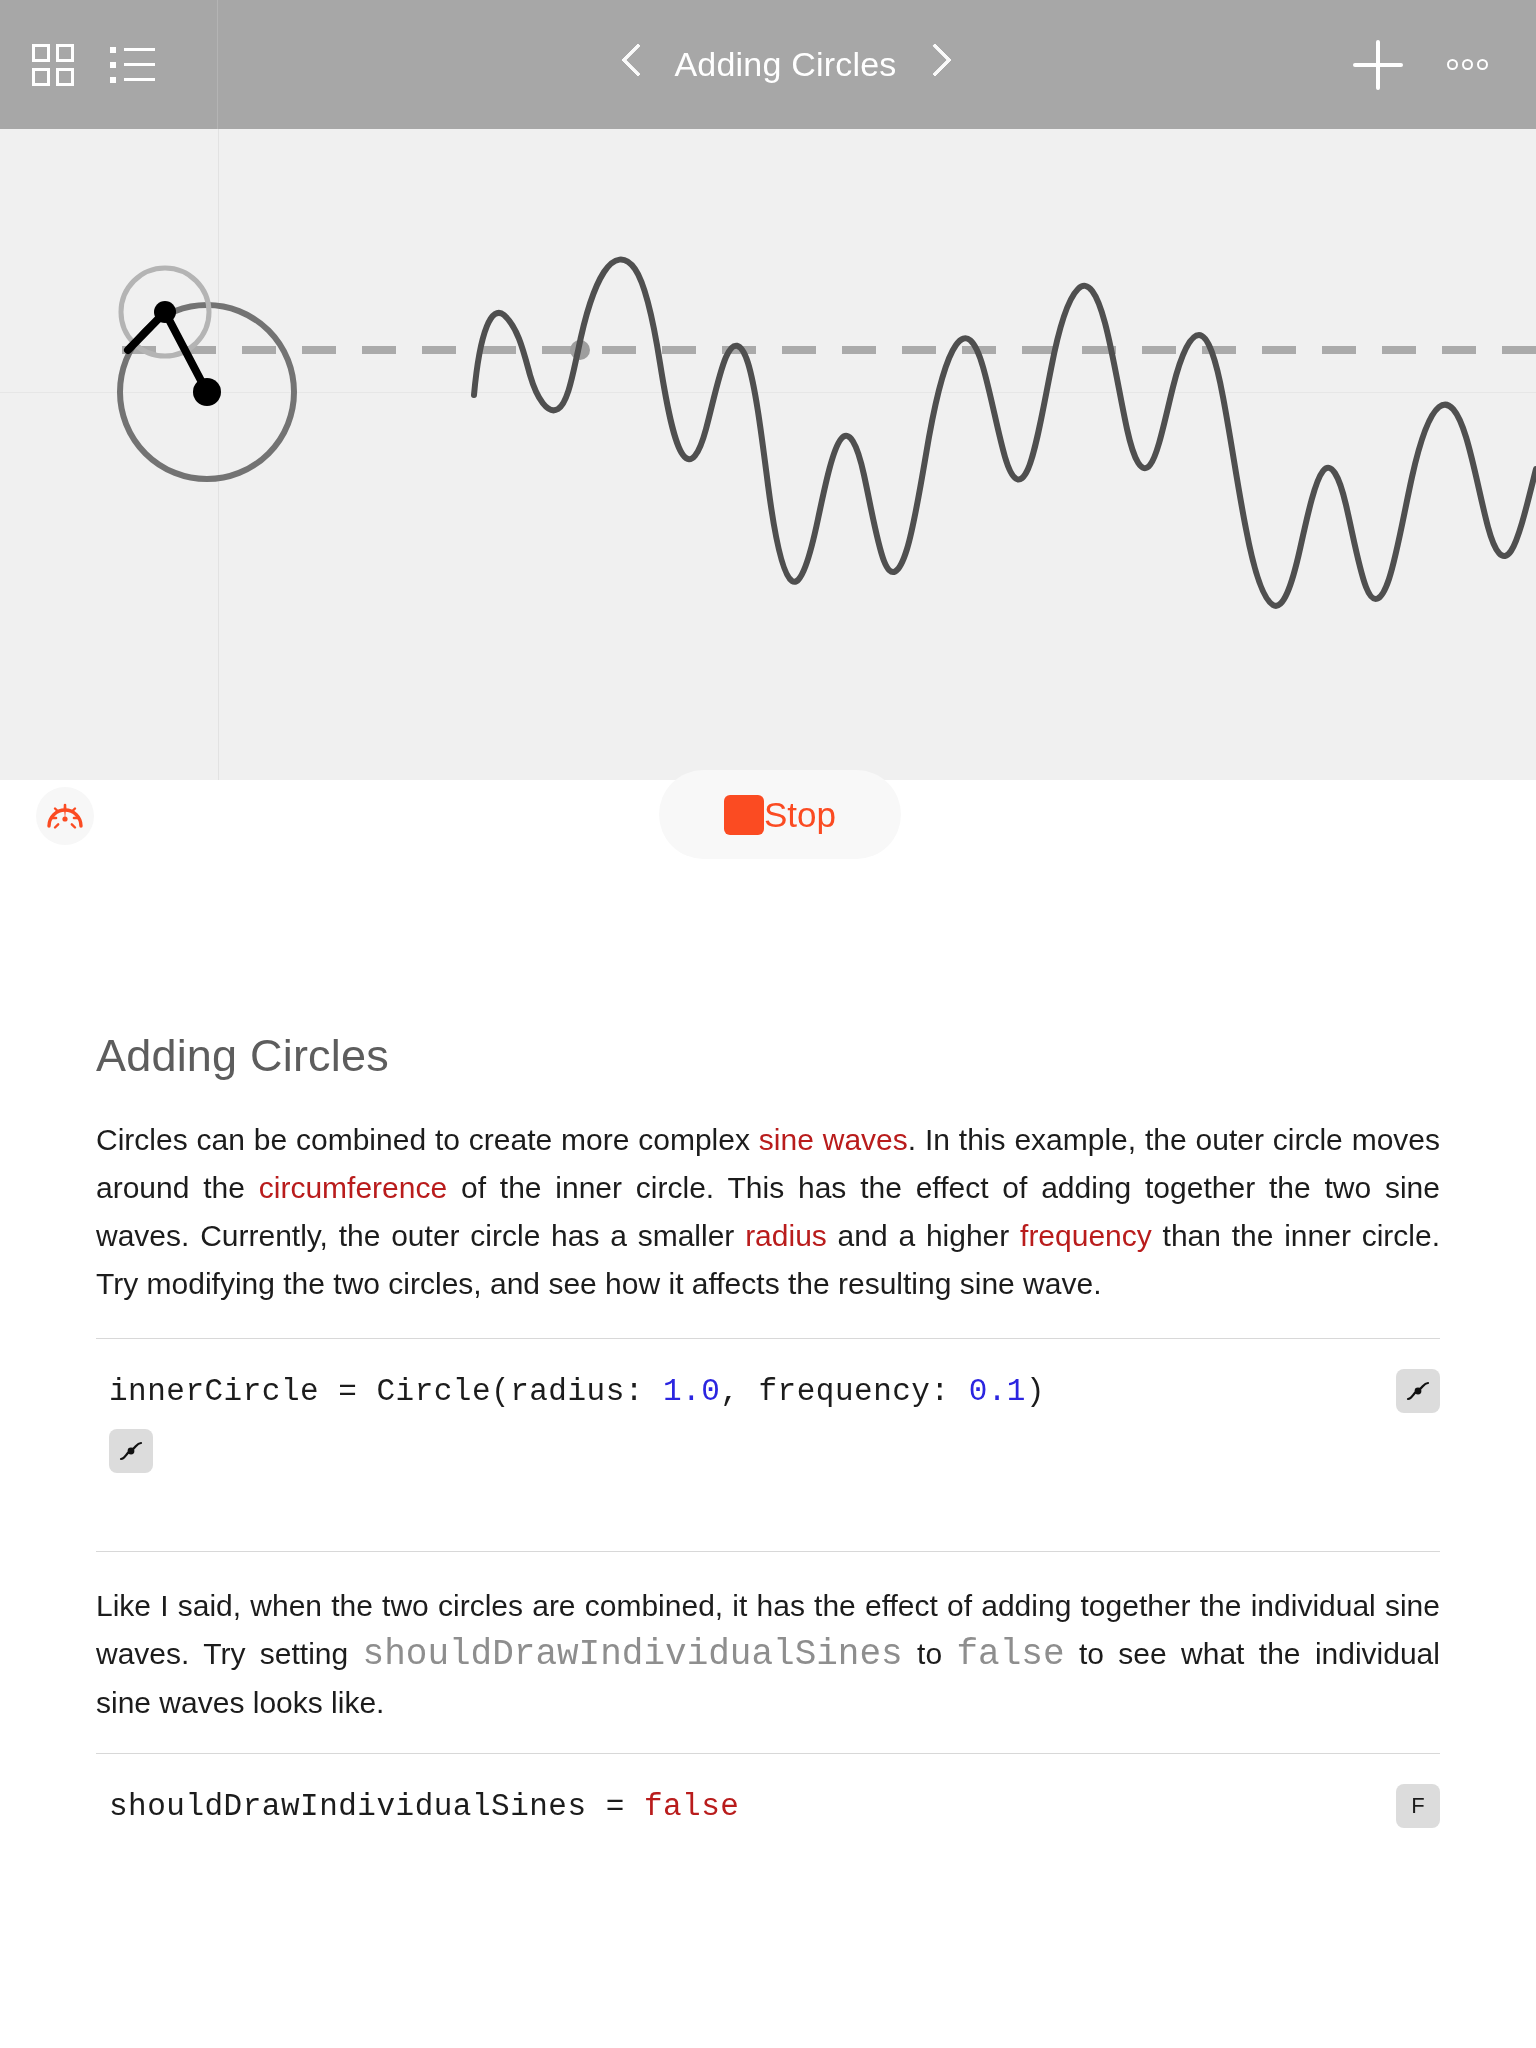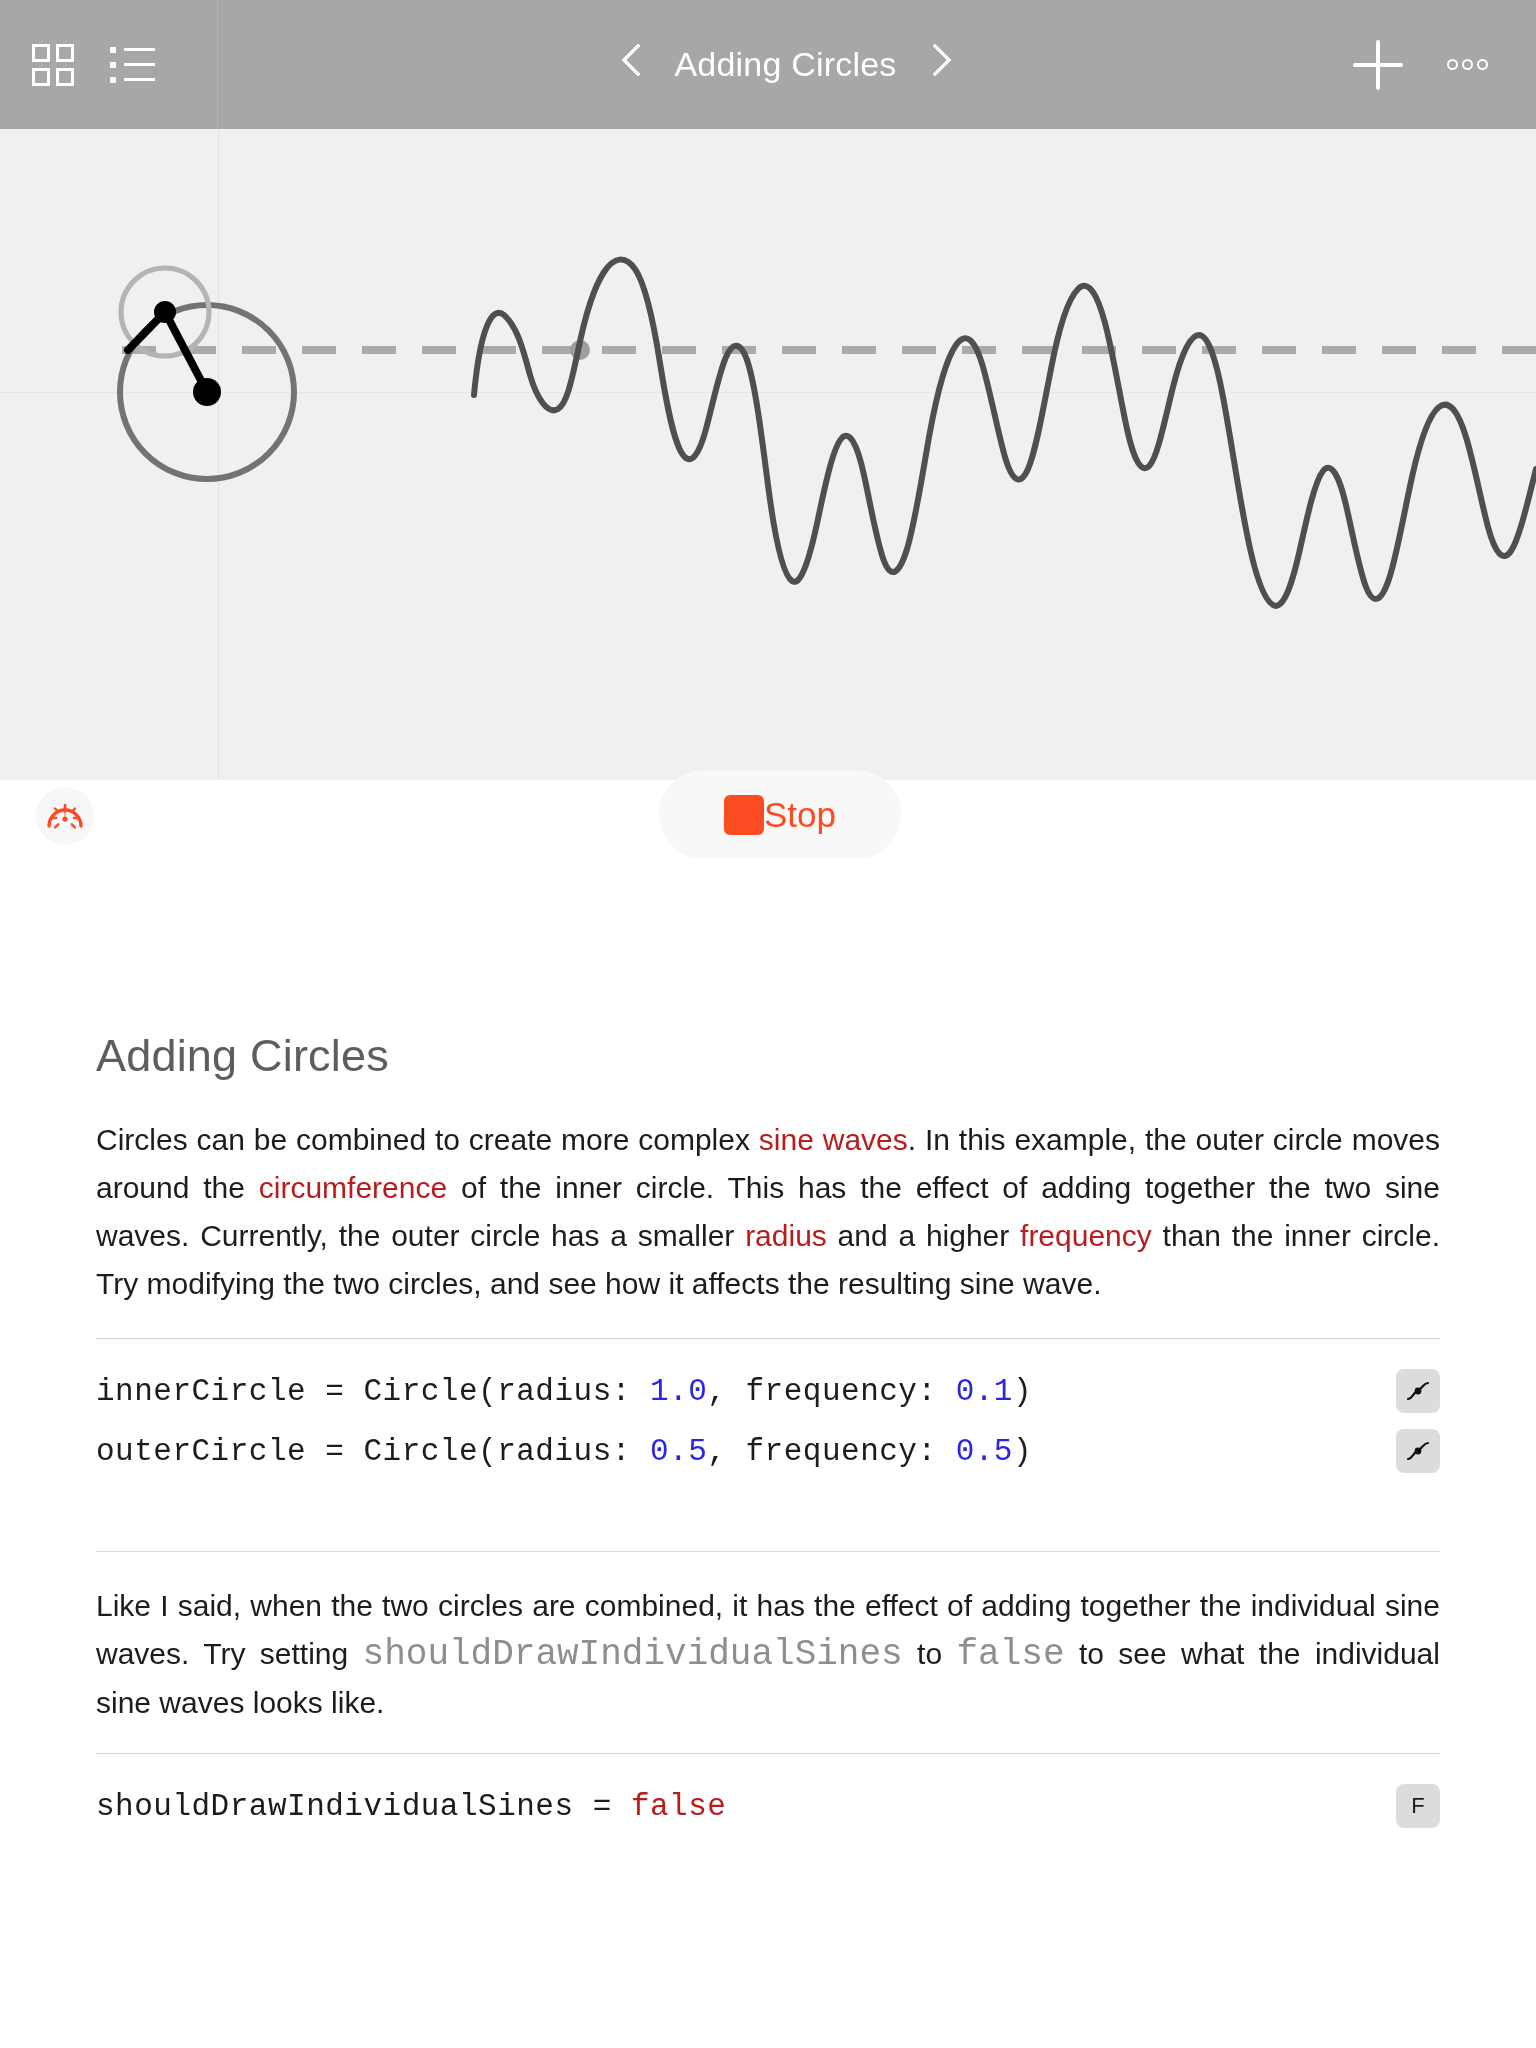--- a/index.html
+++ b/index.html
@@ -114,7 +114,7 @@
   }
   .hr { height: 1px; background: #d8d8d8; width: 100%; }
 
-  .code-block { padding: 22px 0 12px 0; }
+  .code-block { padding: 22px 0 12px 0; margin-left: 13px; }
   .code-row {
     display: flex; align-items: center; justify-content: space-between;
     height: 60px;

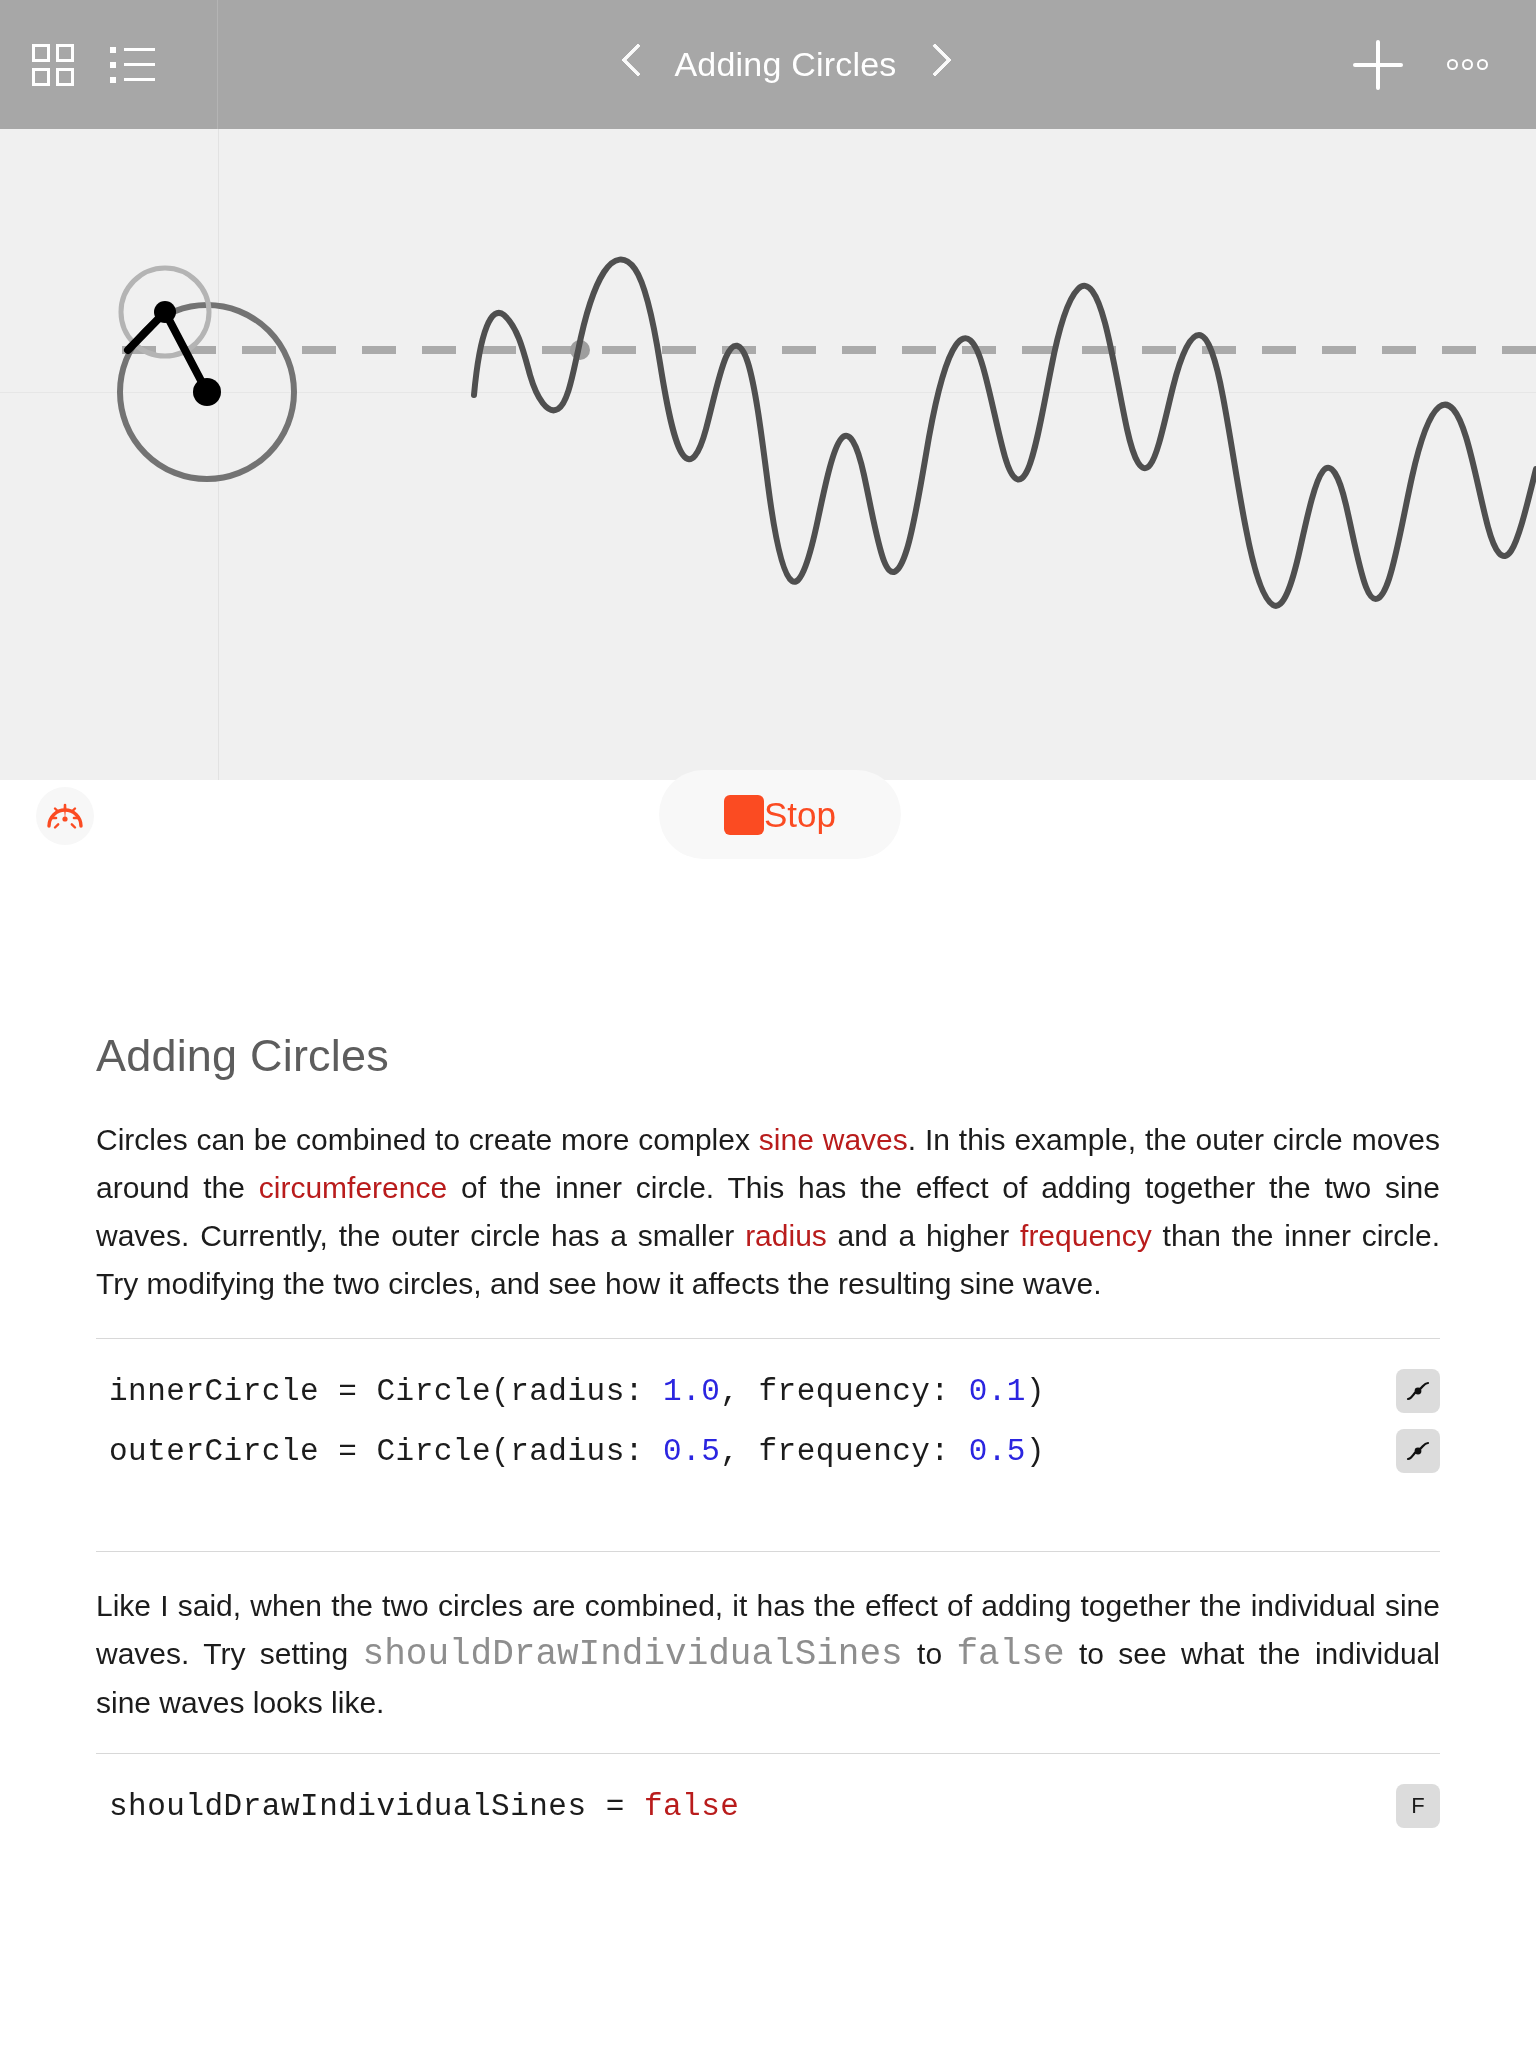--- a/index.html
+++ b/index.html
@@ -288,7 +288,6 @@
       </div>
     </div>
     <div class="code-row">
-      <div class="code-text"><span>outerCircle = Circle(radius: </span><span class="num">0.5</span><span>, frequency: </span><span class="num">0.5</span><span>)</span></div>
       <div class="chip">
         <svg width="30" height="30" viewBox="0 0 30 30">
           <path d="M 5 23 C 9 23, 10 18, 13 16" fill="none" stroke="#111" stroke-width="2.2" stroke-linecap="round"></path>

